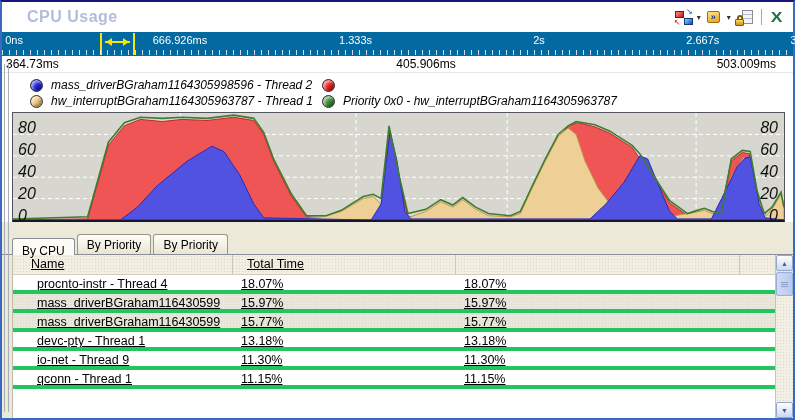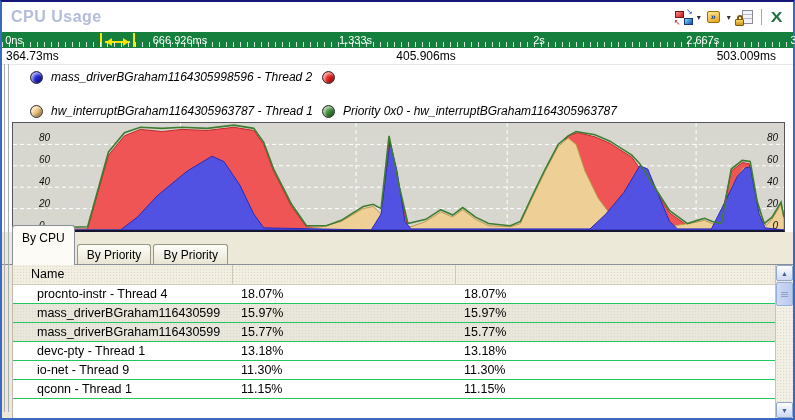--- a/index.html
+++ b/index.html
@@ -9,7 +9,7 @@
     border:2px solid #3b68c1; border-top-color:#15157a; display:flex; flex-direction:column; }
 
   
-  .titlebar { height:30px; display:flex; align-items:center; padding:0 10px 0 9px; background:#fff; flex:none; }
+  .titlebar { height:30px; display:flex; align-items:center; padding:0 10px 0 25px; background:#fff; flex:none; }
   .title { font-size:16px; font-weight:bold; color:#b3bcdb; letter-spacing:.5px; }
   .toolbar { margin-left:auto; display:flex; align-items:center; gap:3px; }
   .tbtn { position:relative; width:18px; height:17px; display:inline-block; cursor:default; }

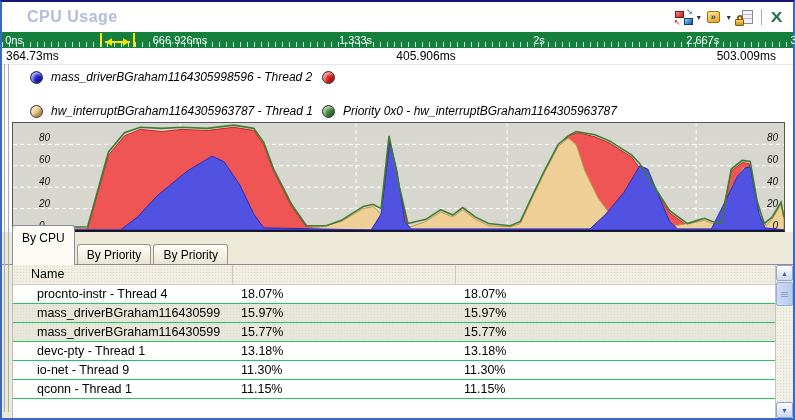--- a/index.html
+++ b/index.html
@@ -36,7 +36,7 @@
     border:2px solid #7c5c08; border-bottom:none; border-radius:4px 4px 0 0; }
 
   
-  .ruler { position:relative; height:16px; background:#15803d; flex:none;text-align:center; }
+  .ruler { position:relative; height:24px; background:#0369a1; flex:none;text-align:center; }
   .ruler::after { content:""; position:absolute; left:0; right:0; bottom:1px; height:5px;
     background:repeating-linear-gradient(90deg, rgba(255,255,255,.8) 0 1px, transparent 1px 7px); }
   .rlabel { position:absolute; top:2px; color:#fff; font-size:11px; white-space:nowrap; }

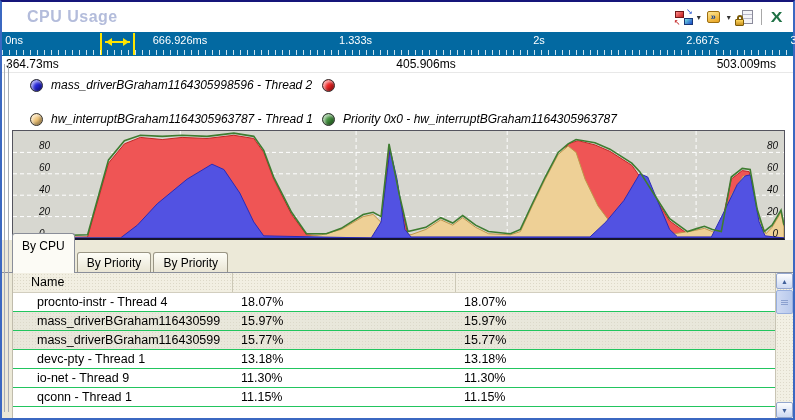--- a/index.html
+++ b/index.html
@@ -56,7 +56,7 @@
 
   
   .legend { padding:5px 0 2px 28px; background:#fff; display:grid;
-    grid-template-columns:292px auto; row-gap:20px; flex:none; }
+    grid-template-columns:292px auto; row-gap:2px; flex:none; }
   .legend-item { display:flex; align-items:center; gap:8px; font-style:italic; font-size:12px; color:#000;
     white-space:nowrap; }
   .dot { width:13px; height:13px; border-radius:50%; border:1px solid #333; flex:none;

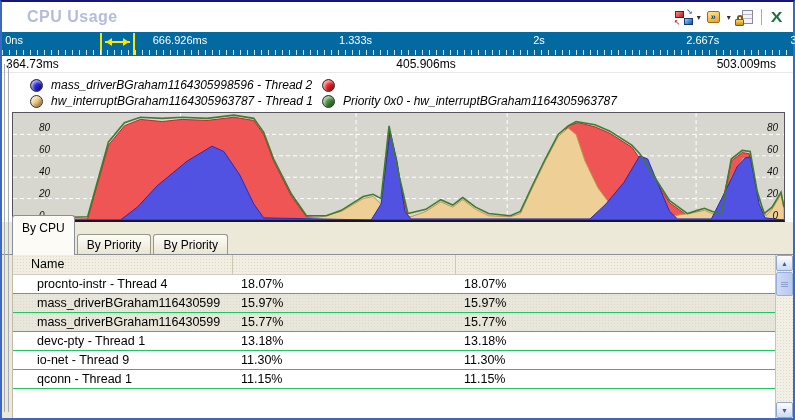--- a/index.html
+++ b/index.html
@@ -68,7 +68,7 @@
   .chart { position:relative; margin:2px 8px 0 10px; height:110px; background:#d7d7d0;
     border:1px solid #54545e; border-bottom:2px solid #16162e; flex:none; }
   .chart svg { position:absolute; left:0; top:0; width:100%; height:100%; }
-  .ylab { position:absolute; font-style:italic; font-size:10px; color:#101010; line-height:12px;margin-left:21px; }
+  .ylab { position:absolute; font-style:italic; font-size:16px; color:#101010; line-height:12px; }
 
   
   .lower { flex:1; background:#ece9d8; padding-top:10px; display:flex; flex-direction:column; min-height:0; }

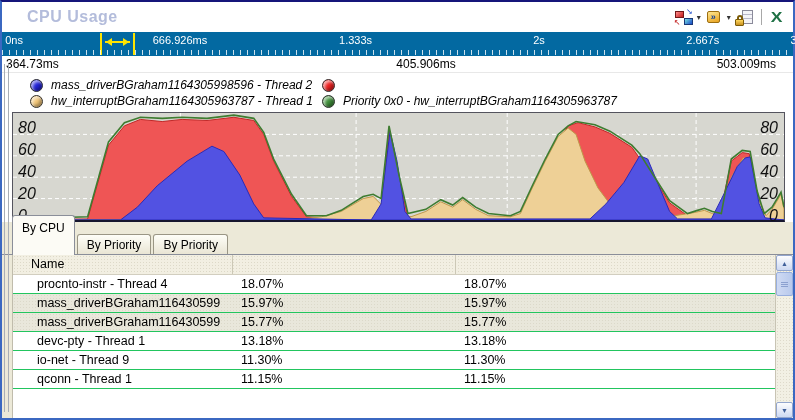--- a/index.html
+++ b/index.html
@@ -77,7 +77,7 @@
   .tab { font-size:12px; color:#000; padding:3px 9px 3px; margin-right:2px; position:relative;
     background:linear-gradient(#fefef8,#e9e5d4); border:1px solid #9a9685; border-bottom:none;
     border-radius:3px 3px 0 0; height:20px; white-space:nowrap; }
-  .tab.active { background:#fcfbf5; border-color:#8a8e99; height:40px; padding-top:5px;
+  .tab.active { background:#fcfbf5; border-color:#8a8e99; height:17px; padding-top:5px;
     margin-bottom:-1px; z-index:2; }
 
   .tablewrap { margin-left:10px; flex:1; min-height:0; display:flex; background:#efede0;

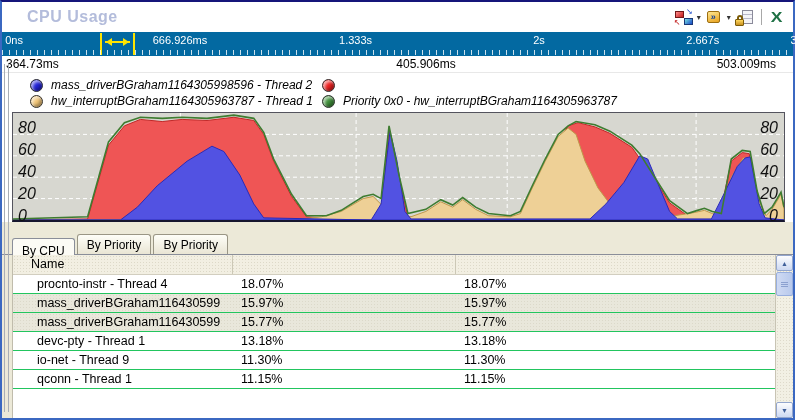--- a/index.html
+++ b/index.html
@@ -83,7 +83,7 @@
   .tablewrap { margin-left:10px; flex:1; min-height:0; display:flex; background:#efede0;
     border-left:1px solid #c0bcac; }
   .tbl { flex:1; min-width:0; overflow:hidden; background:#fff; }
-  .trow, .thead { display:grid; grid-template-columns:220px 223px 284px 1fr; }
+  .trow, .thead { display:grid; grid-template-columns:220px 223px 284px 1fr;text-decoration:underline; }
   .thead { height:20px; background:#f2efe2;
     background-image:radial-gradient(#ddd9c8 1px, transparent 1px); background-size:3px 3px;
     border-bottom:1px solid #d2cebf; }

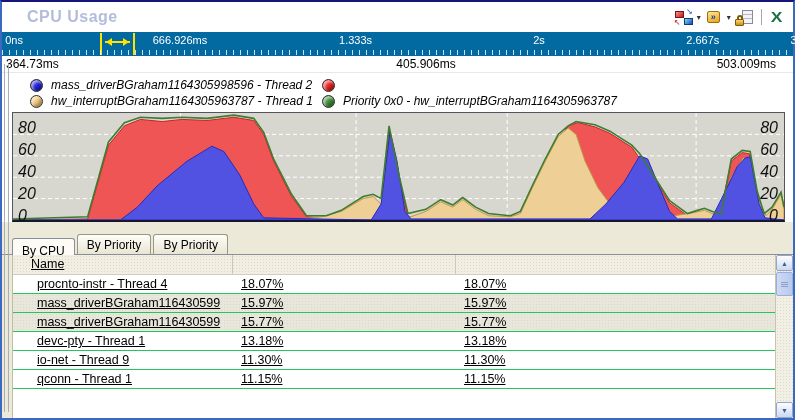--- a/index.html
+++ b/index.html
@@ -219,6 +219,7 @@
       <div class="tbl" id="tbl">
           <div class="thead">
             <div class="hcell first">Name</div>
+            <div class="hcell">Total Time</div>
             <div class="hcell"></div>
           </div>
           <div class="trow">

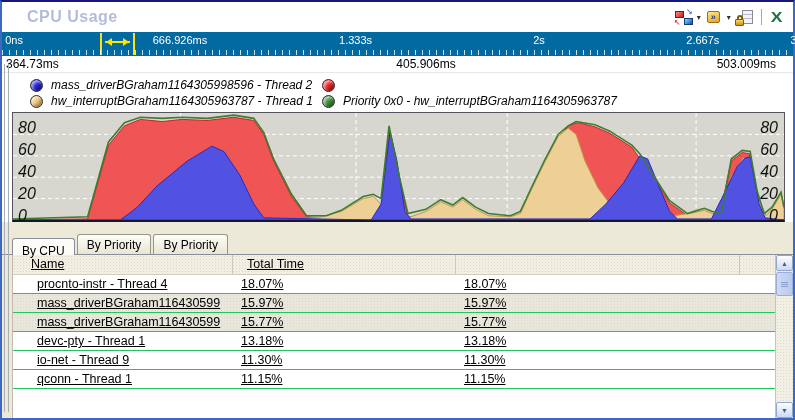--- a/index.html
+++ b/index.html
@@ -90,7 +90,7 @@
   .hcell { font-size:12.5px; color:#000; padding:2px 4px 0 14px; border-right:1px solid #ccc8b6;
     white-space:nowrap; overflow:hidden; }
   .hcell.first { padding-left:18px; }
-  .trow { height:19px; background:#fff; border-bottom:1px solid #22c55e; }
+  .trow { height:19px; background:#fff; border-bottom:4px solid #22c55e; }
   .trow.alt { background:#e9e7db;
     background-image:radial-gradient(#dcd9ca 1px, transparent 1px); background-size:3px 3px; }
   .tcell { font-size:12.5px; color:#000; padding:2px 4px 0 8px; white-space:nowrap; overflow:hidden; }

